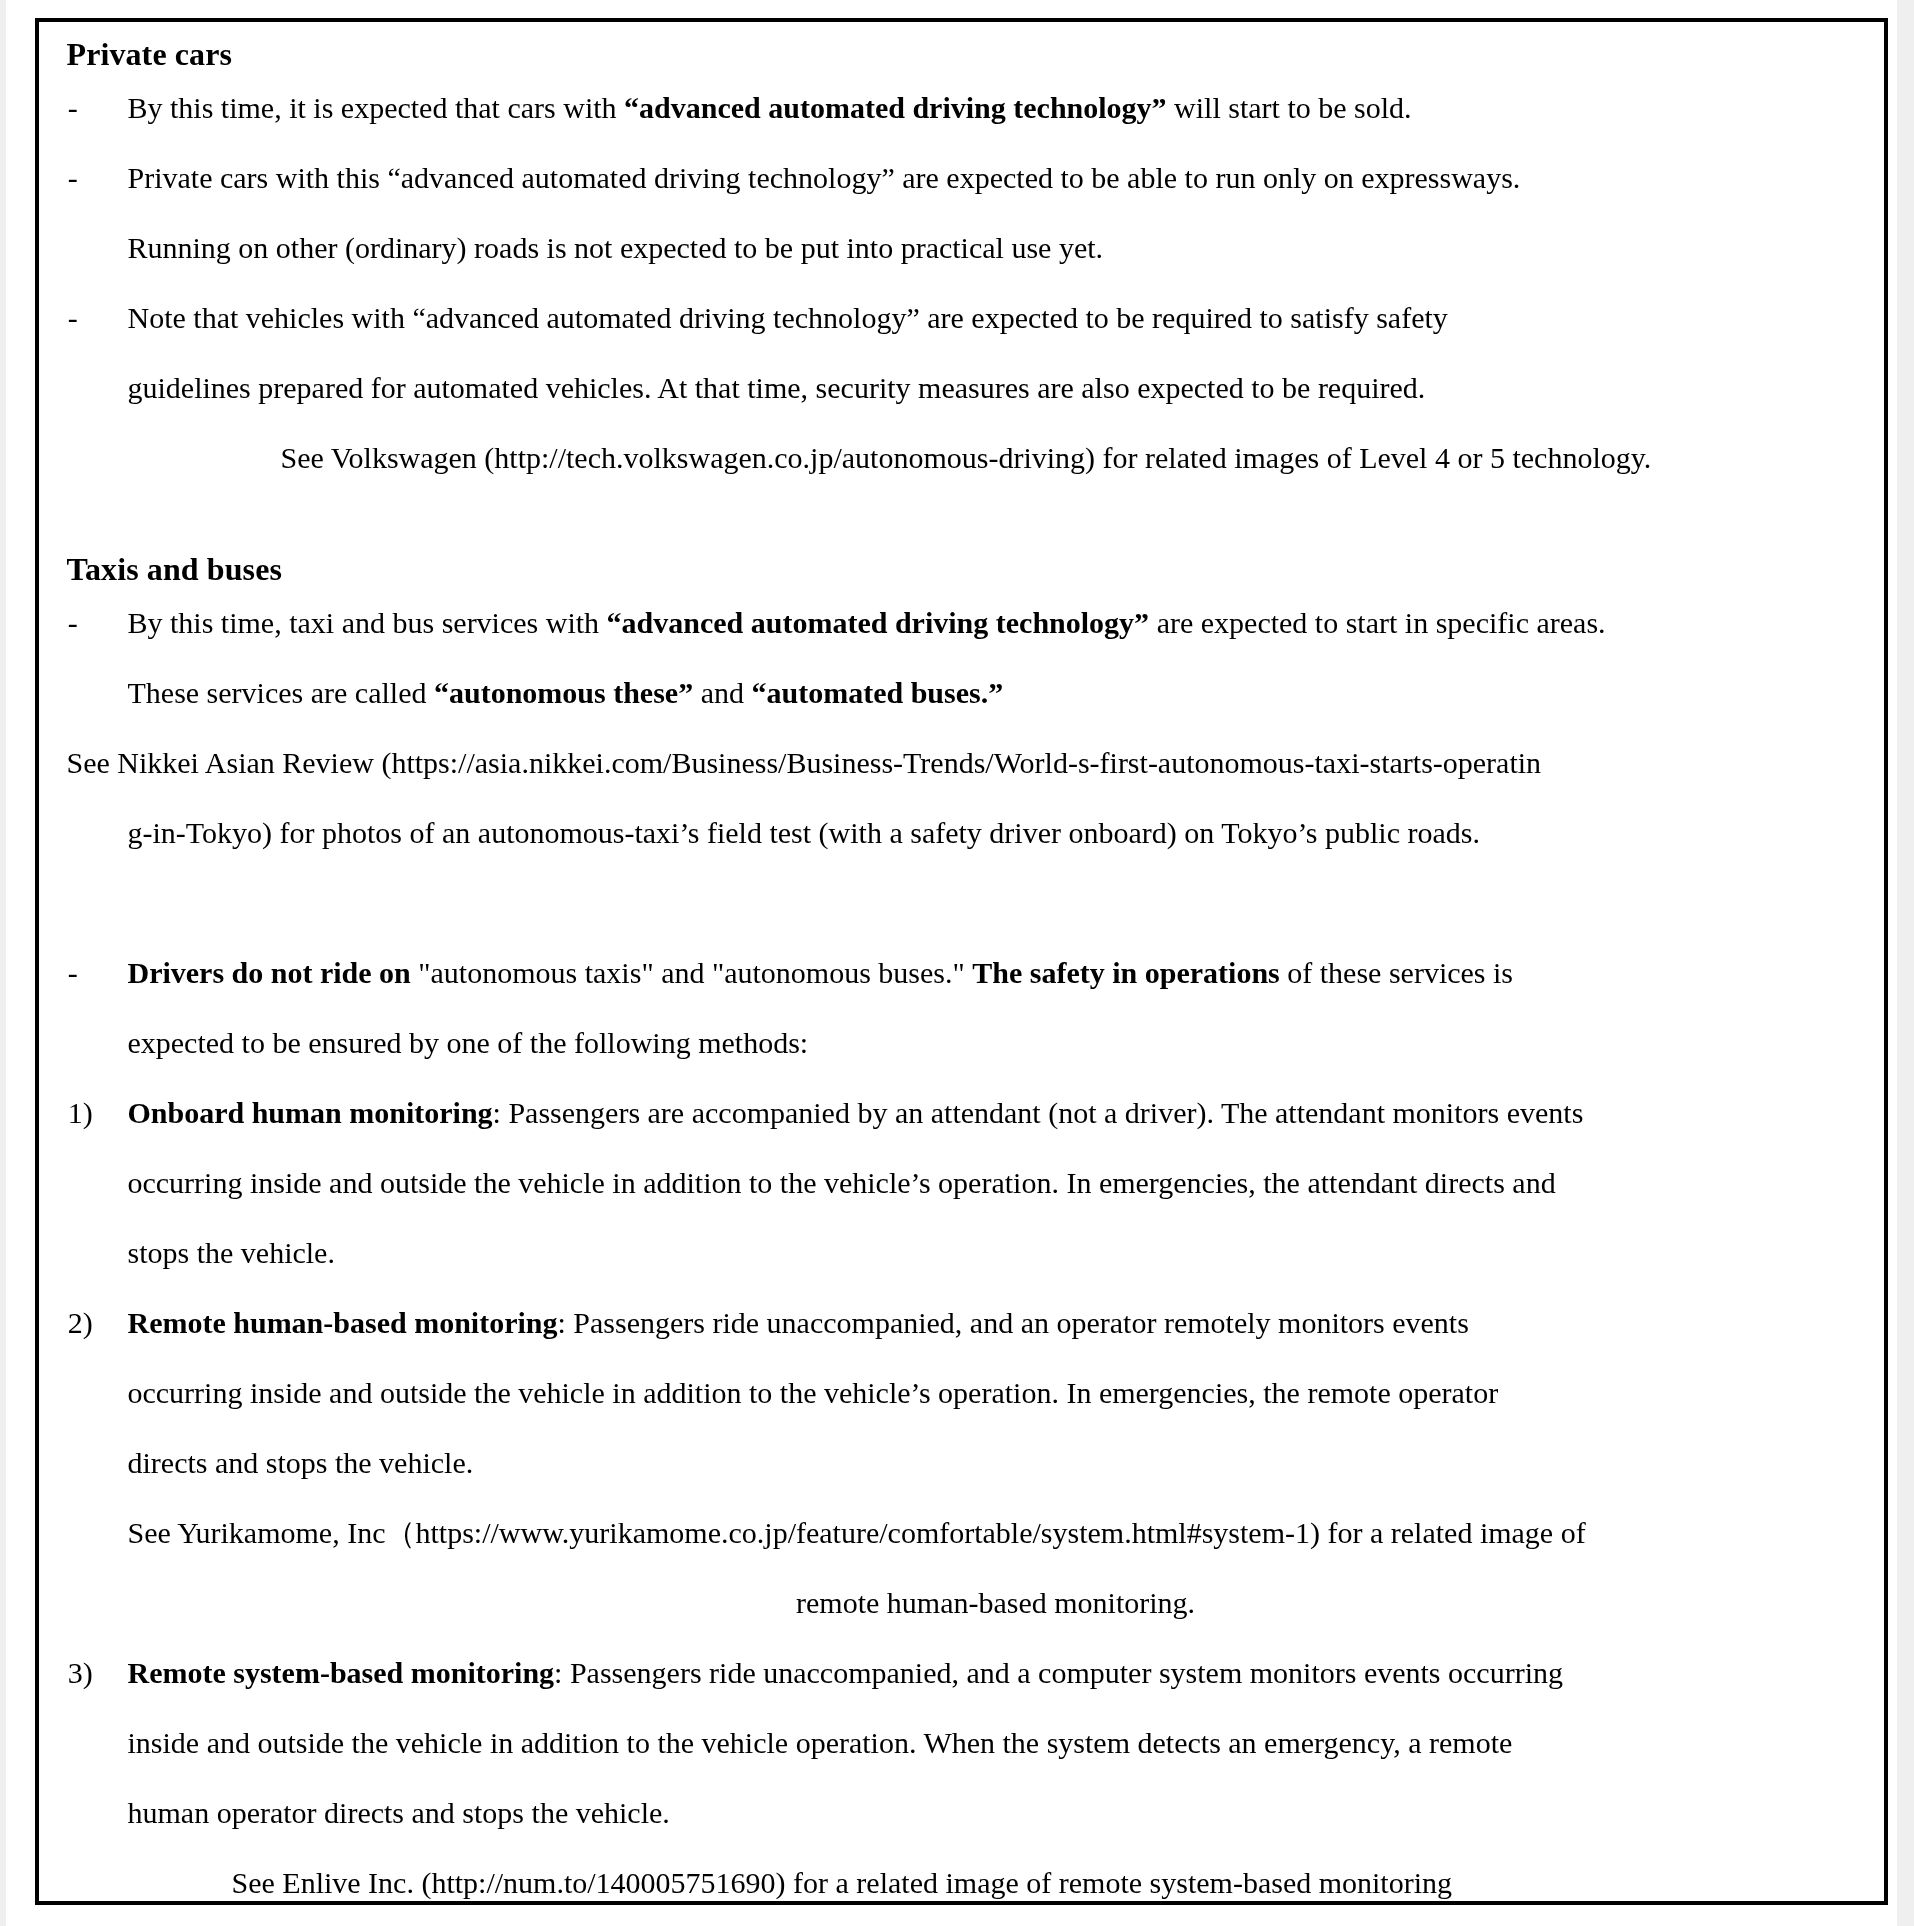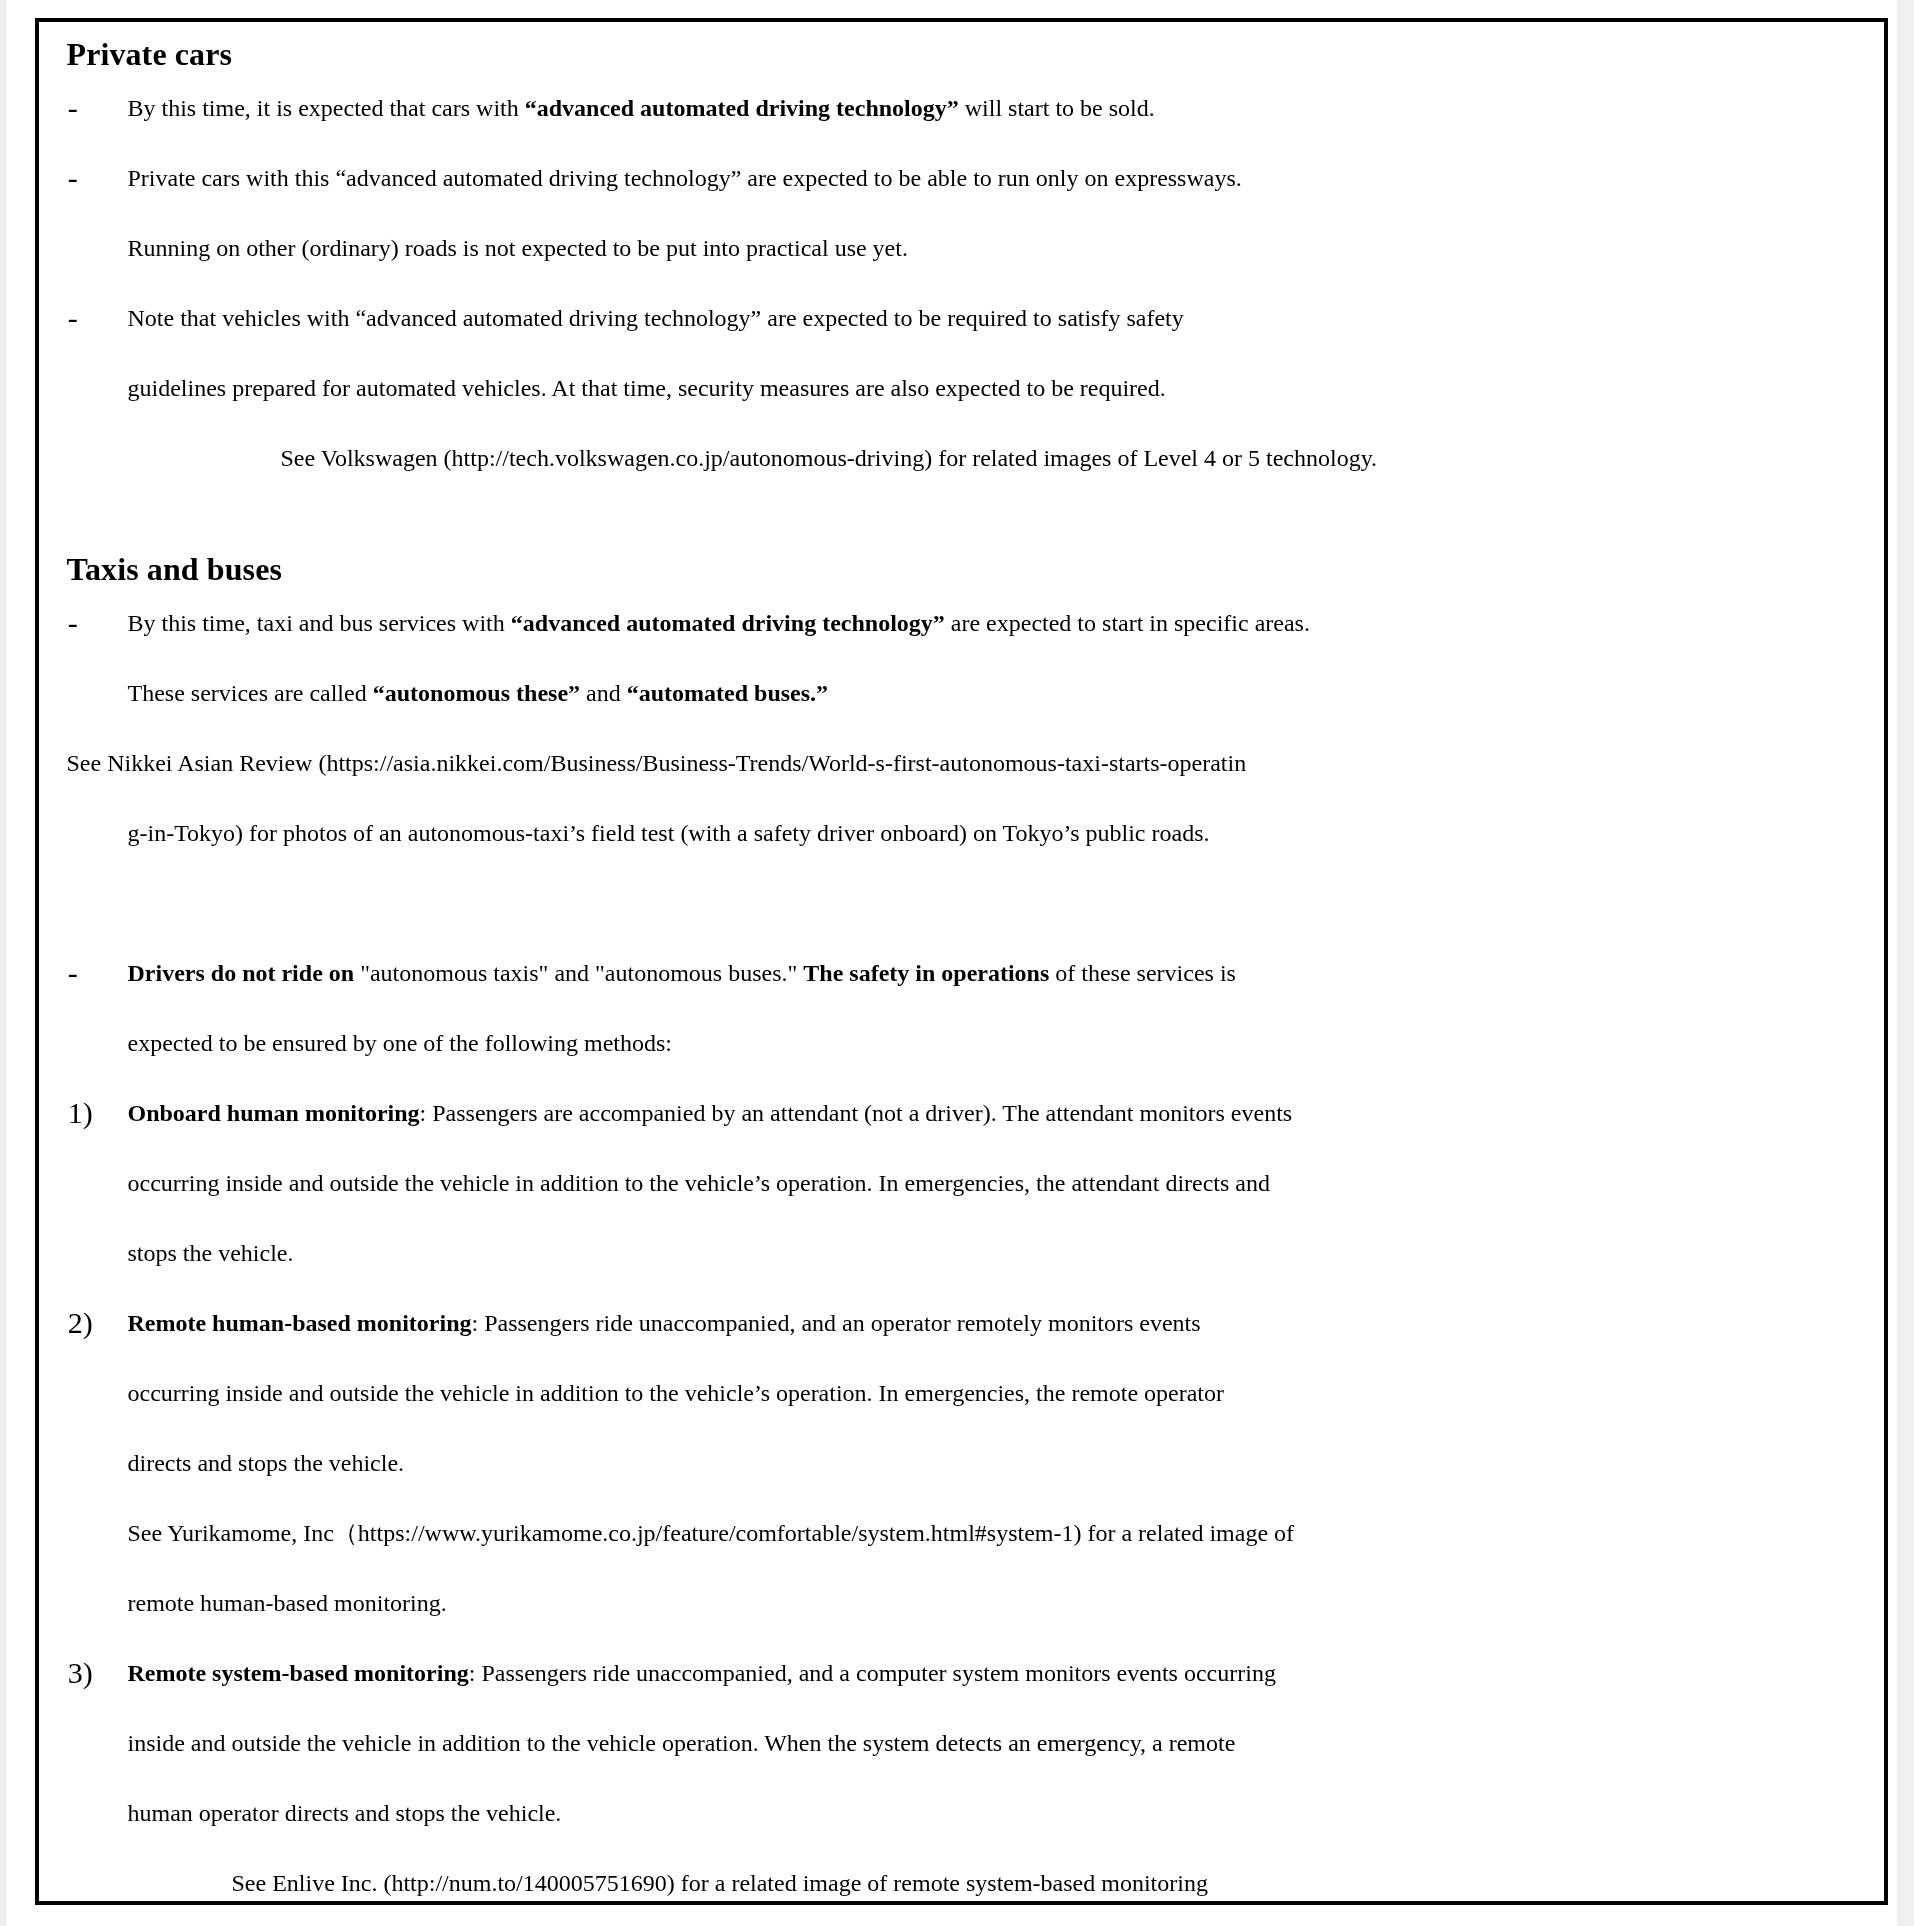--- a/index.html
+++ b/index.html
@@ -62,7 +62,7 @@
 
   
   .para {
-    font-size: 24px;
+    font-size: 30px;
     line-height: 70px;
     margin: 0;
     text-align: left;

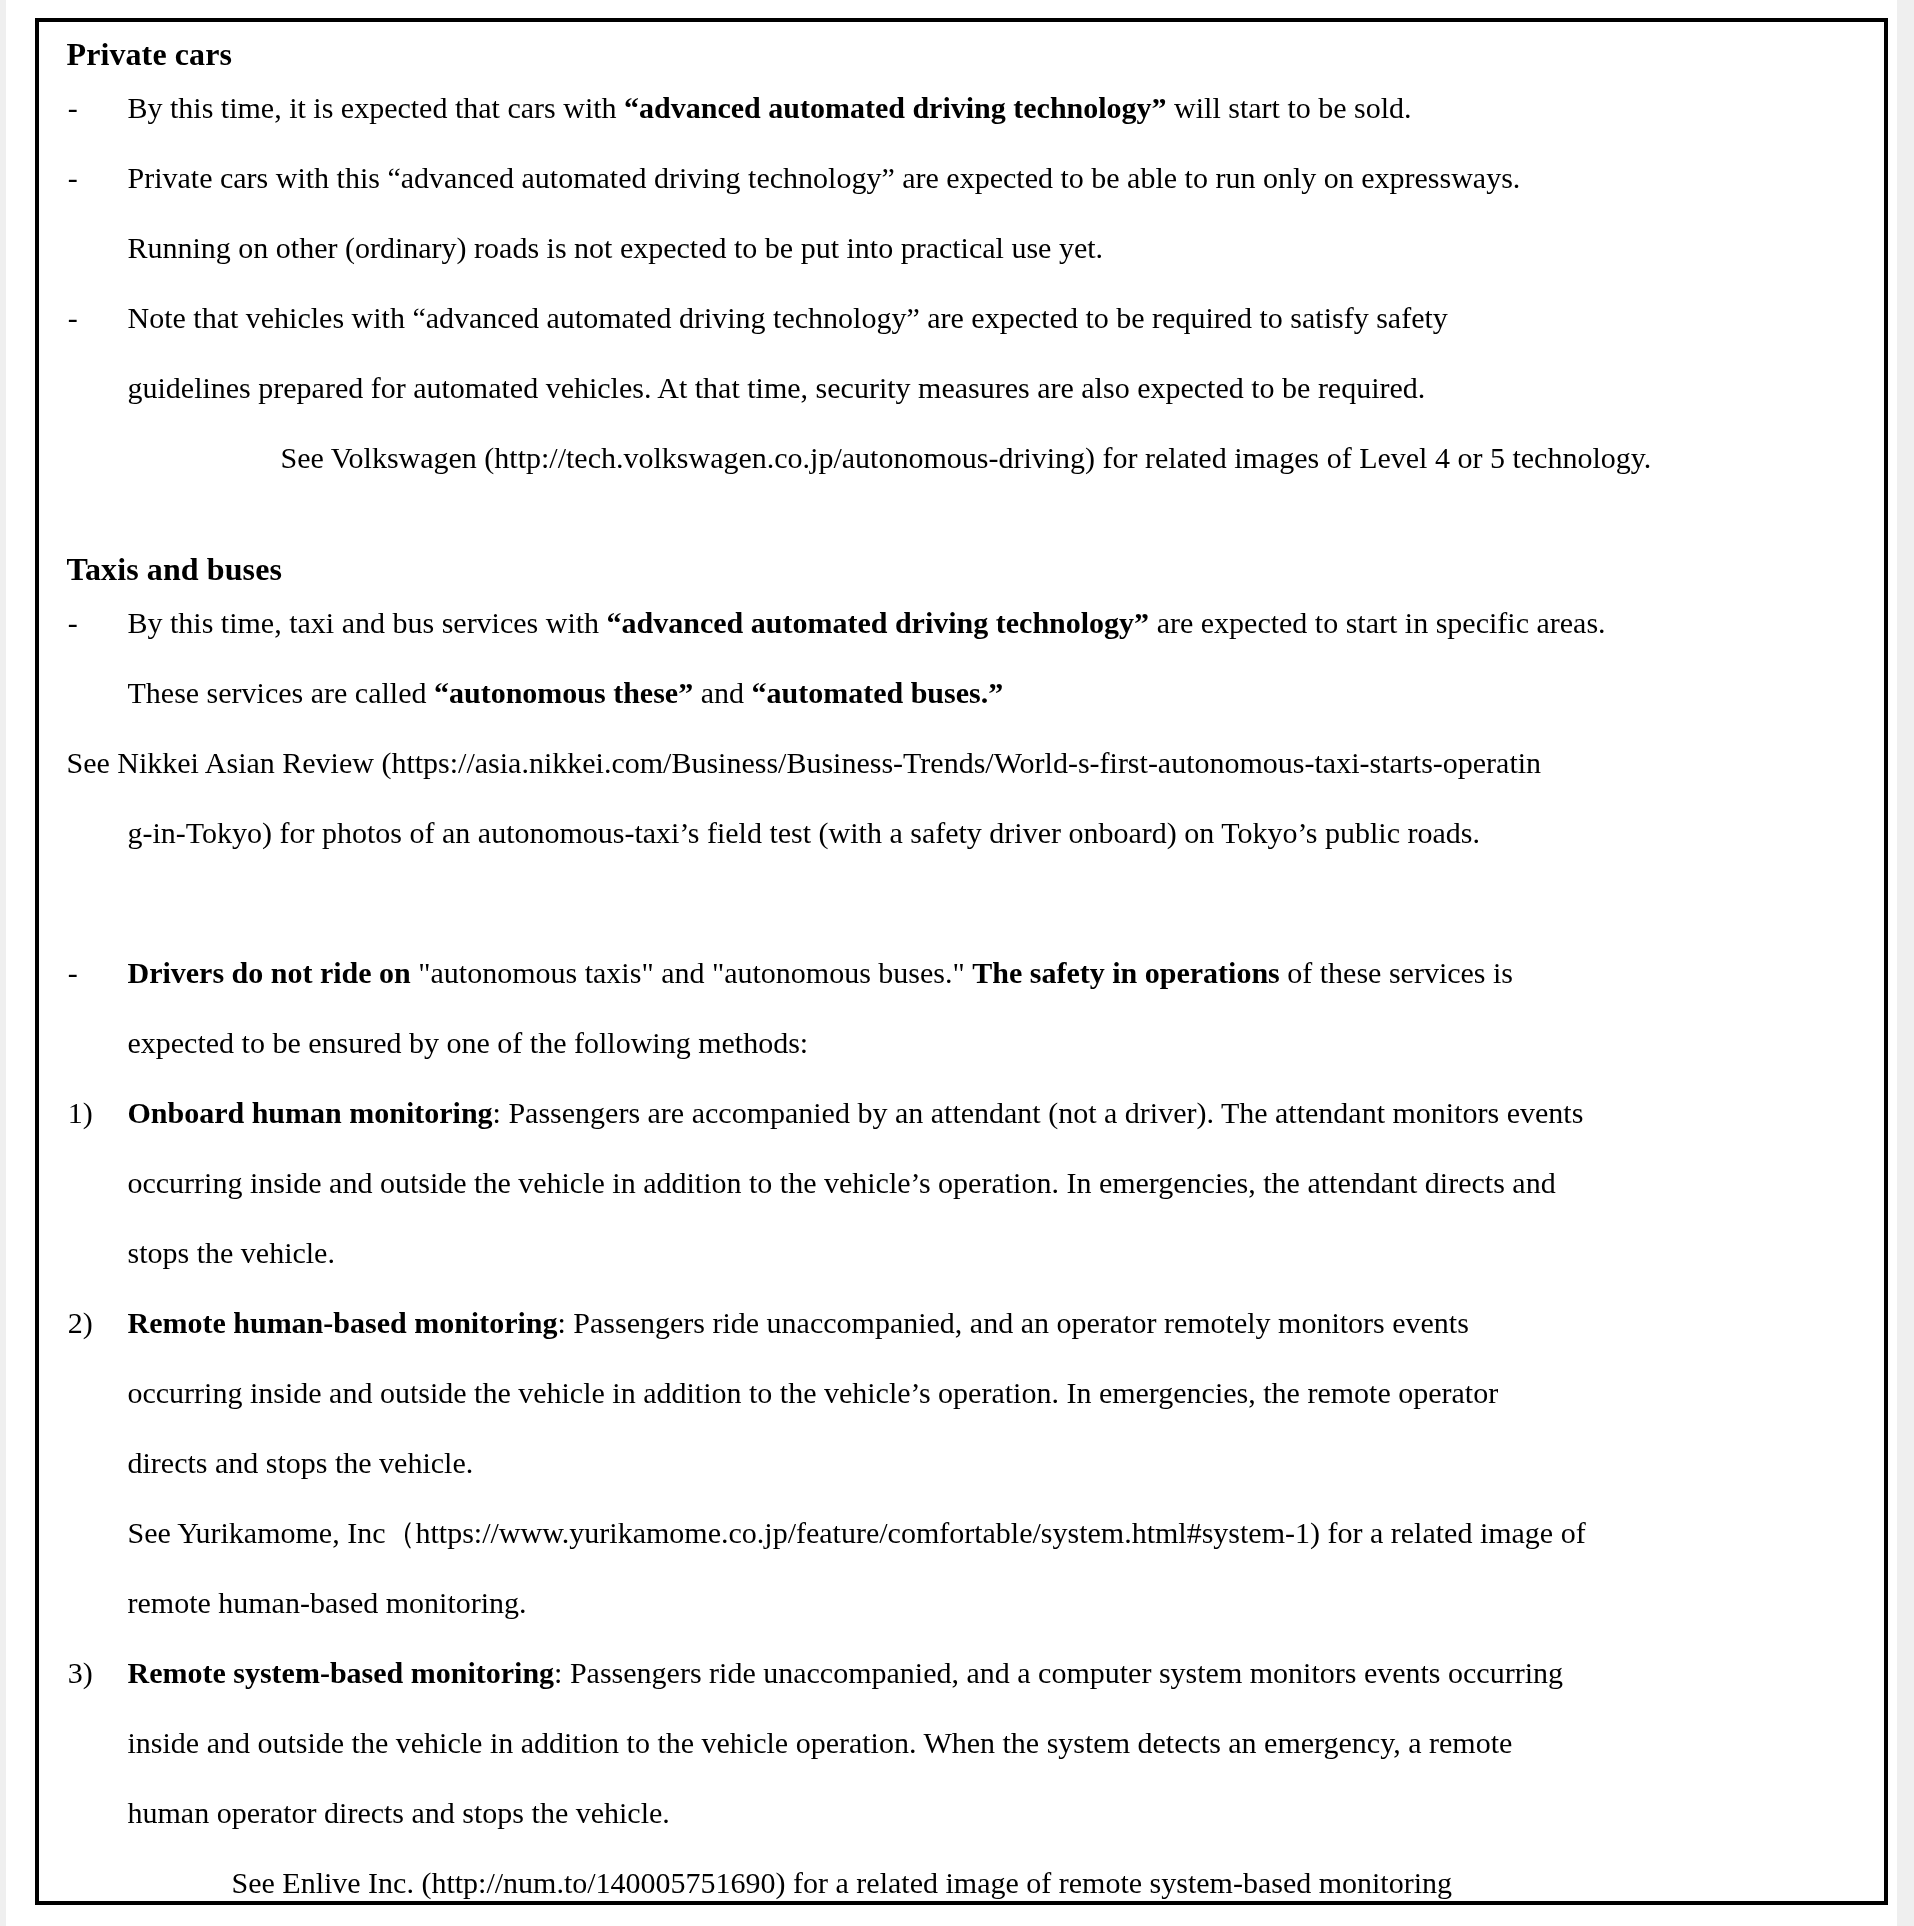--- a/index.html
+++ b/index.html
@@ -68,7 +68,7 @@
     text-align: left;
   }
   .para.justify-all { text-align: justify; }
-  .para.right { text-align: left; }
+  .para.right { text-align: center; }
 
   
   .bullet-row {

